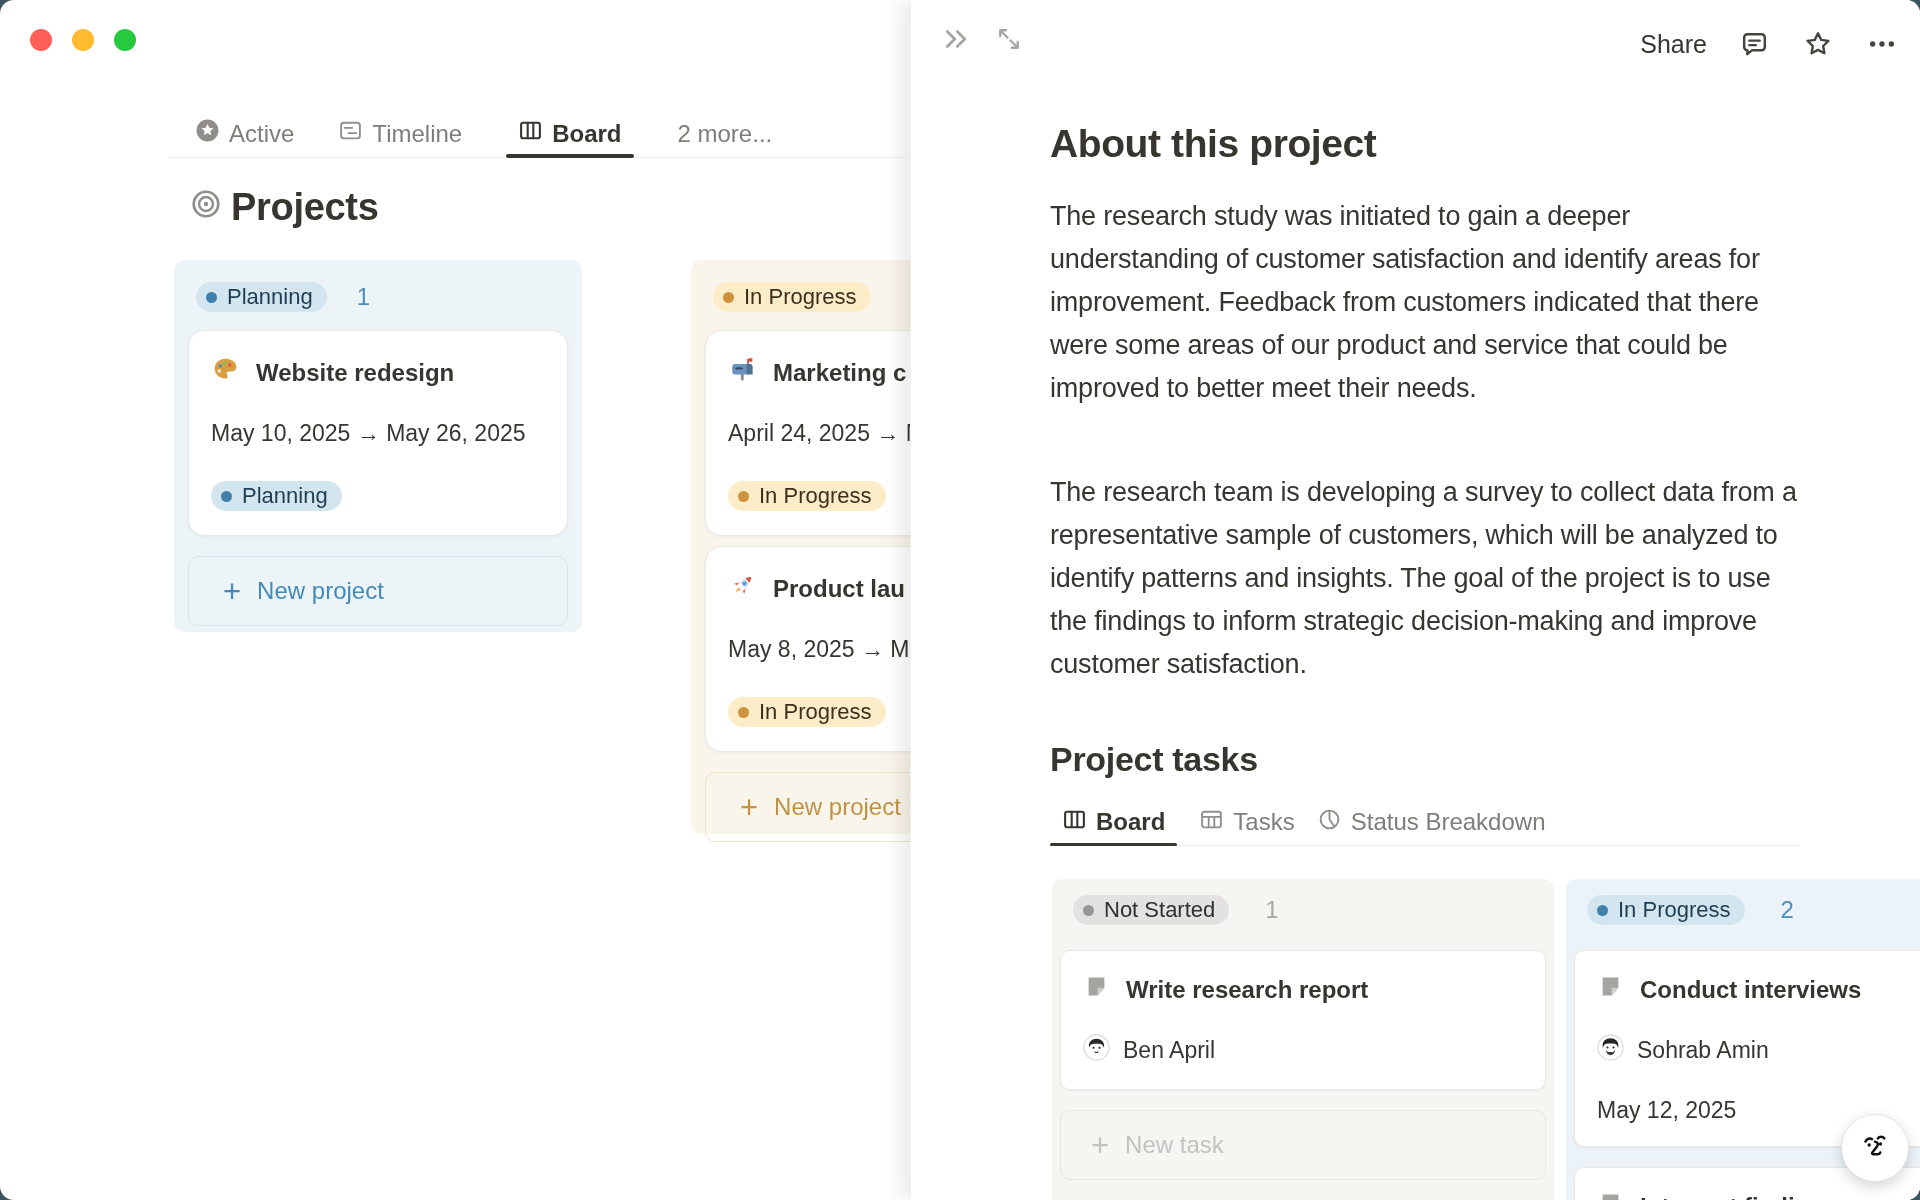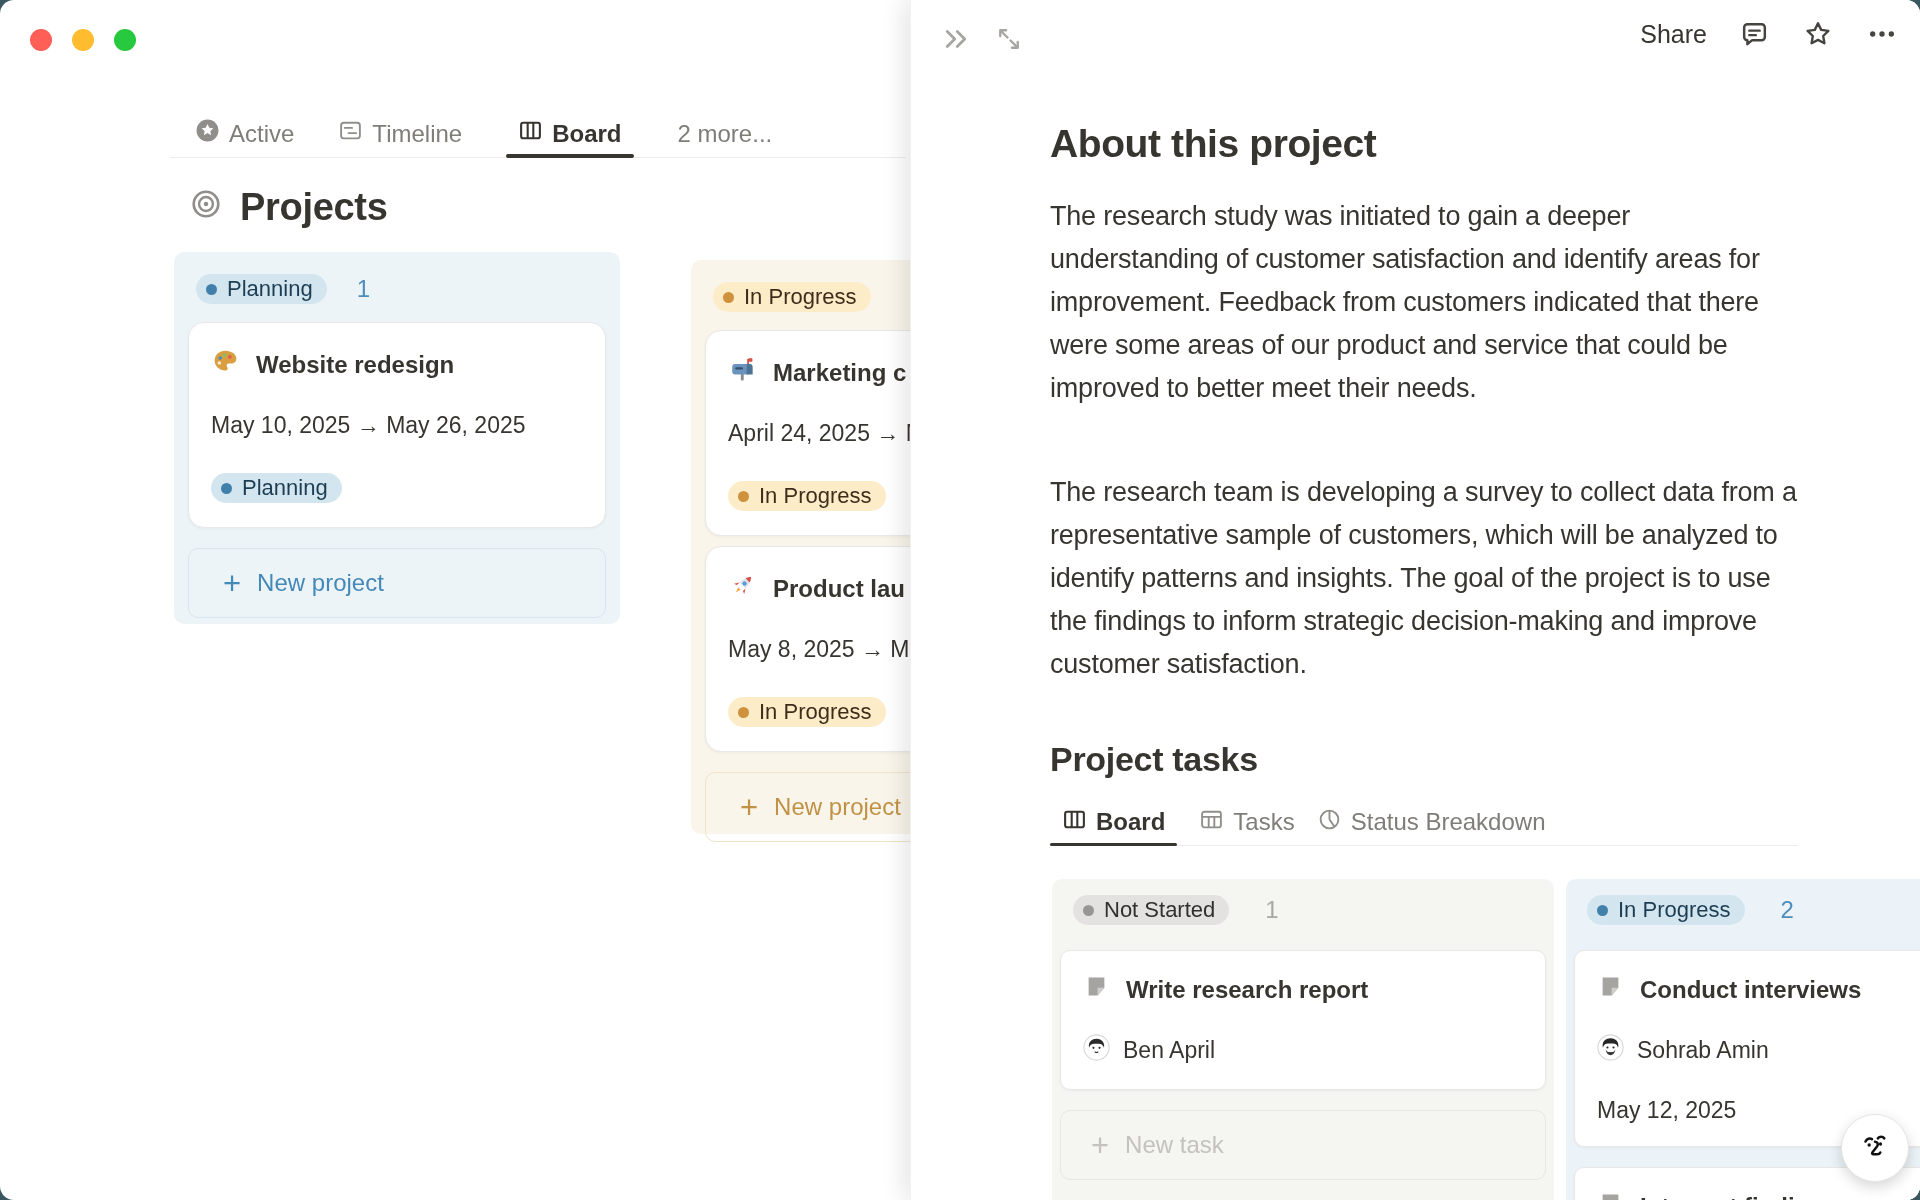--- a/index.html
+++ b/index.html
@@ -47,7 +47,7 @@
   
   .panel{position:absolute;left:910px;top:0;width:1010px;height:1200px;background:#fff;box-shadow:-7px 0 22px rgba(0,0,0,0.10);border-left:1px solid rgba(0,0,0,0.05);}
   .ptb-left{position:absolute;left:30px;top:24px;display:flex;gap:24px;align-items:center;}
-  .ptb-right{position:absolute;right:23px;top:18px;display:flex;align-items:center;gap:32px;color:#37352F;}
+  .ptb-right{position:absolute;right:23px;top:28px;display:flex;align-items:center;gap:32px;color:#37352F;}
   .share{font-size:25px;color:#37352F;cursor:pointer;}
   .iconbtn{display:flex;align-items:center;cursor:pointer;}
 

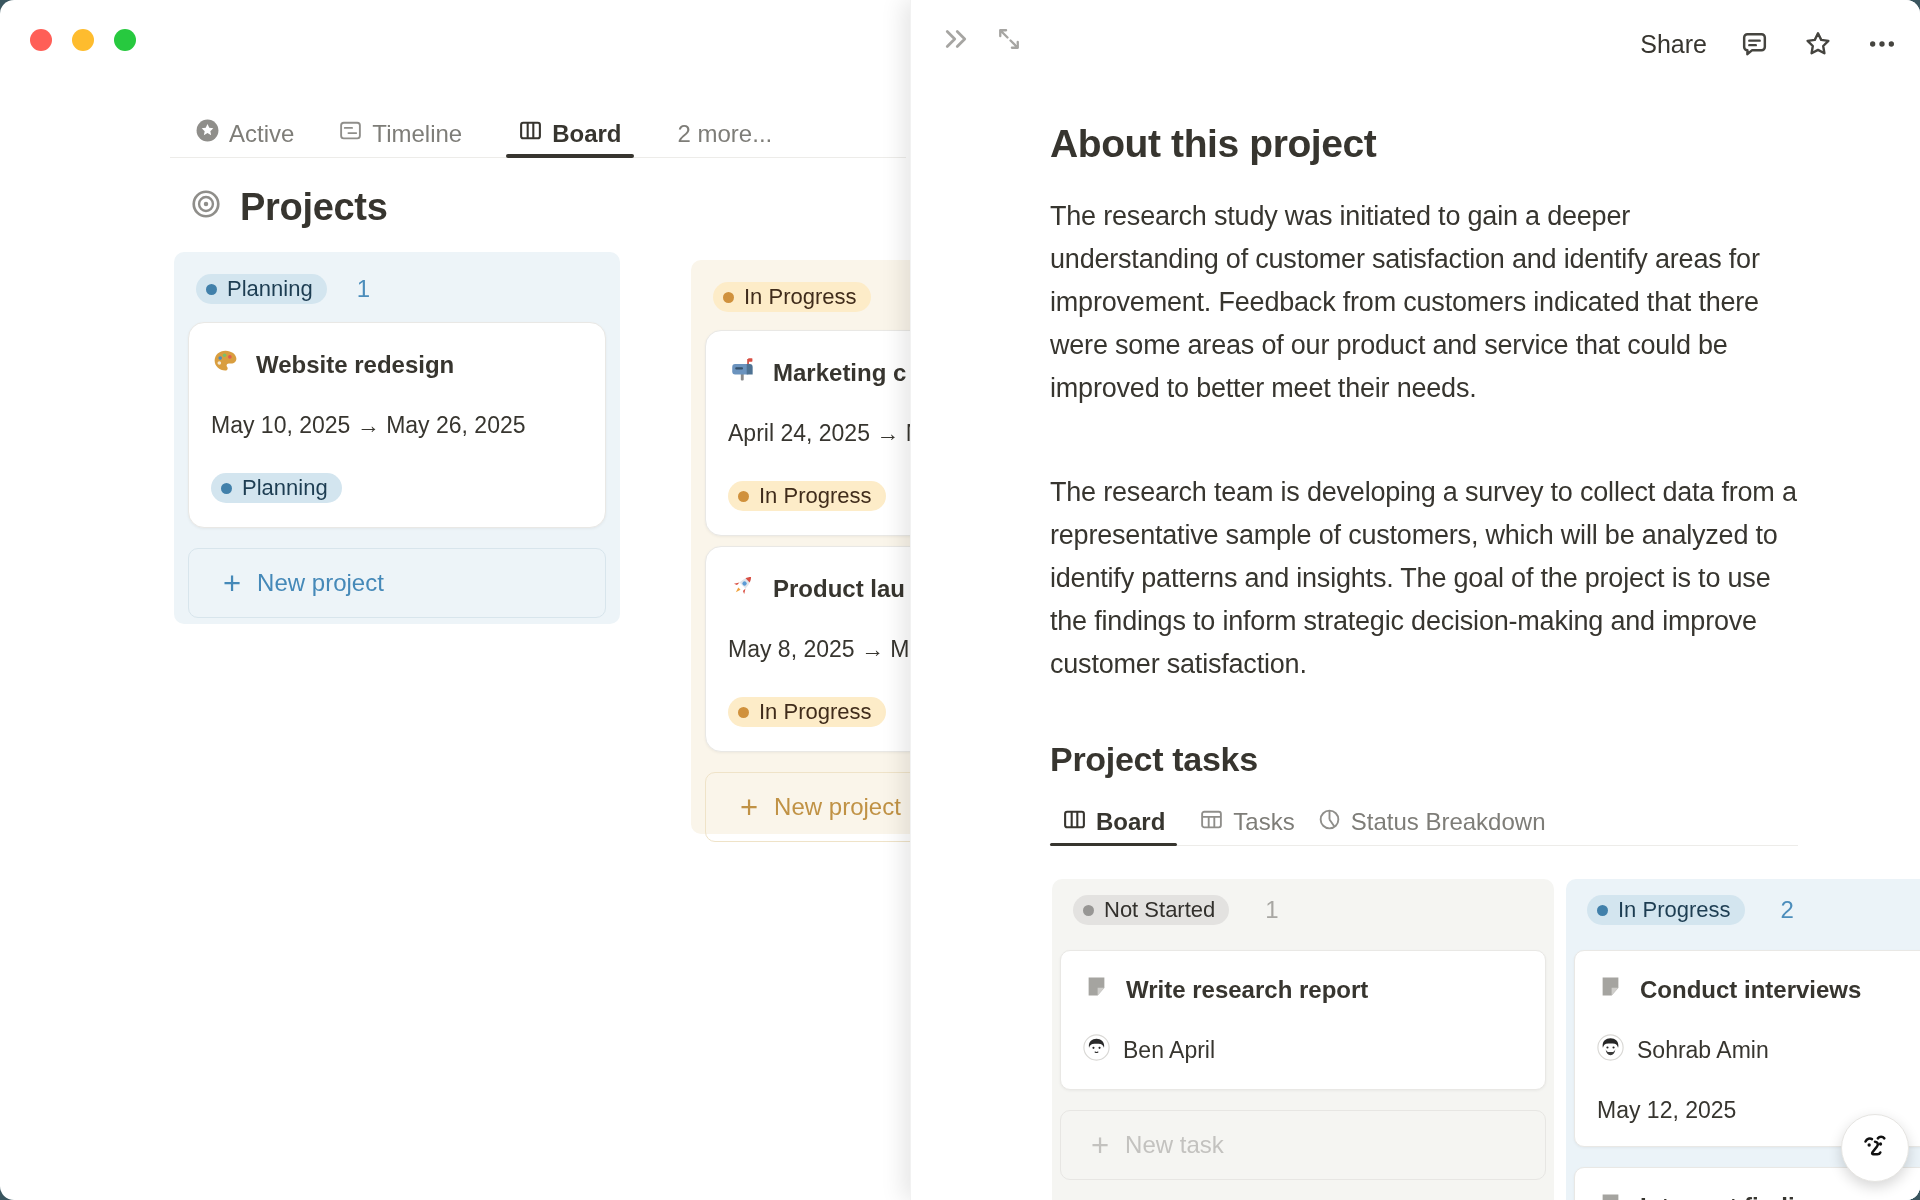--- a/index.html
+++ b/index.html
@@ -18,7 +18,7 @@
   .vtab.active{color:#37352F;font-weight:700;padding:0 12px;}
   .vtab.active::after{content:"";position:absolute;left:0;right:0;bottom:-1px;height:4px;background:#37352F;border-radius:2px;}
 
-  .page-title{position:absolute;left:190px;top:186px;display:flex;align-items:center;gap:18px;font-size:38px;font-weight:700;color:#37352F;letter-spacing:-0.3px;}
+  .page-title{position:absolute;left:190px;top:186px;display:flex;align-items:center;gap:9px;font-size:38px;font-weight:700;color:#37352F;letter-spacing:-0.3px;}
 
   
   .kcol{position:absolute;border-radius:10px;box-sizing:border-box;padding:14px;}

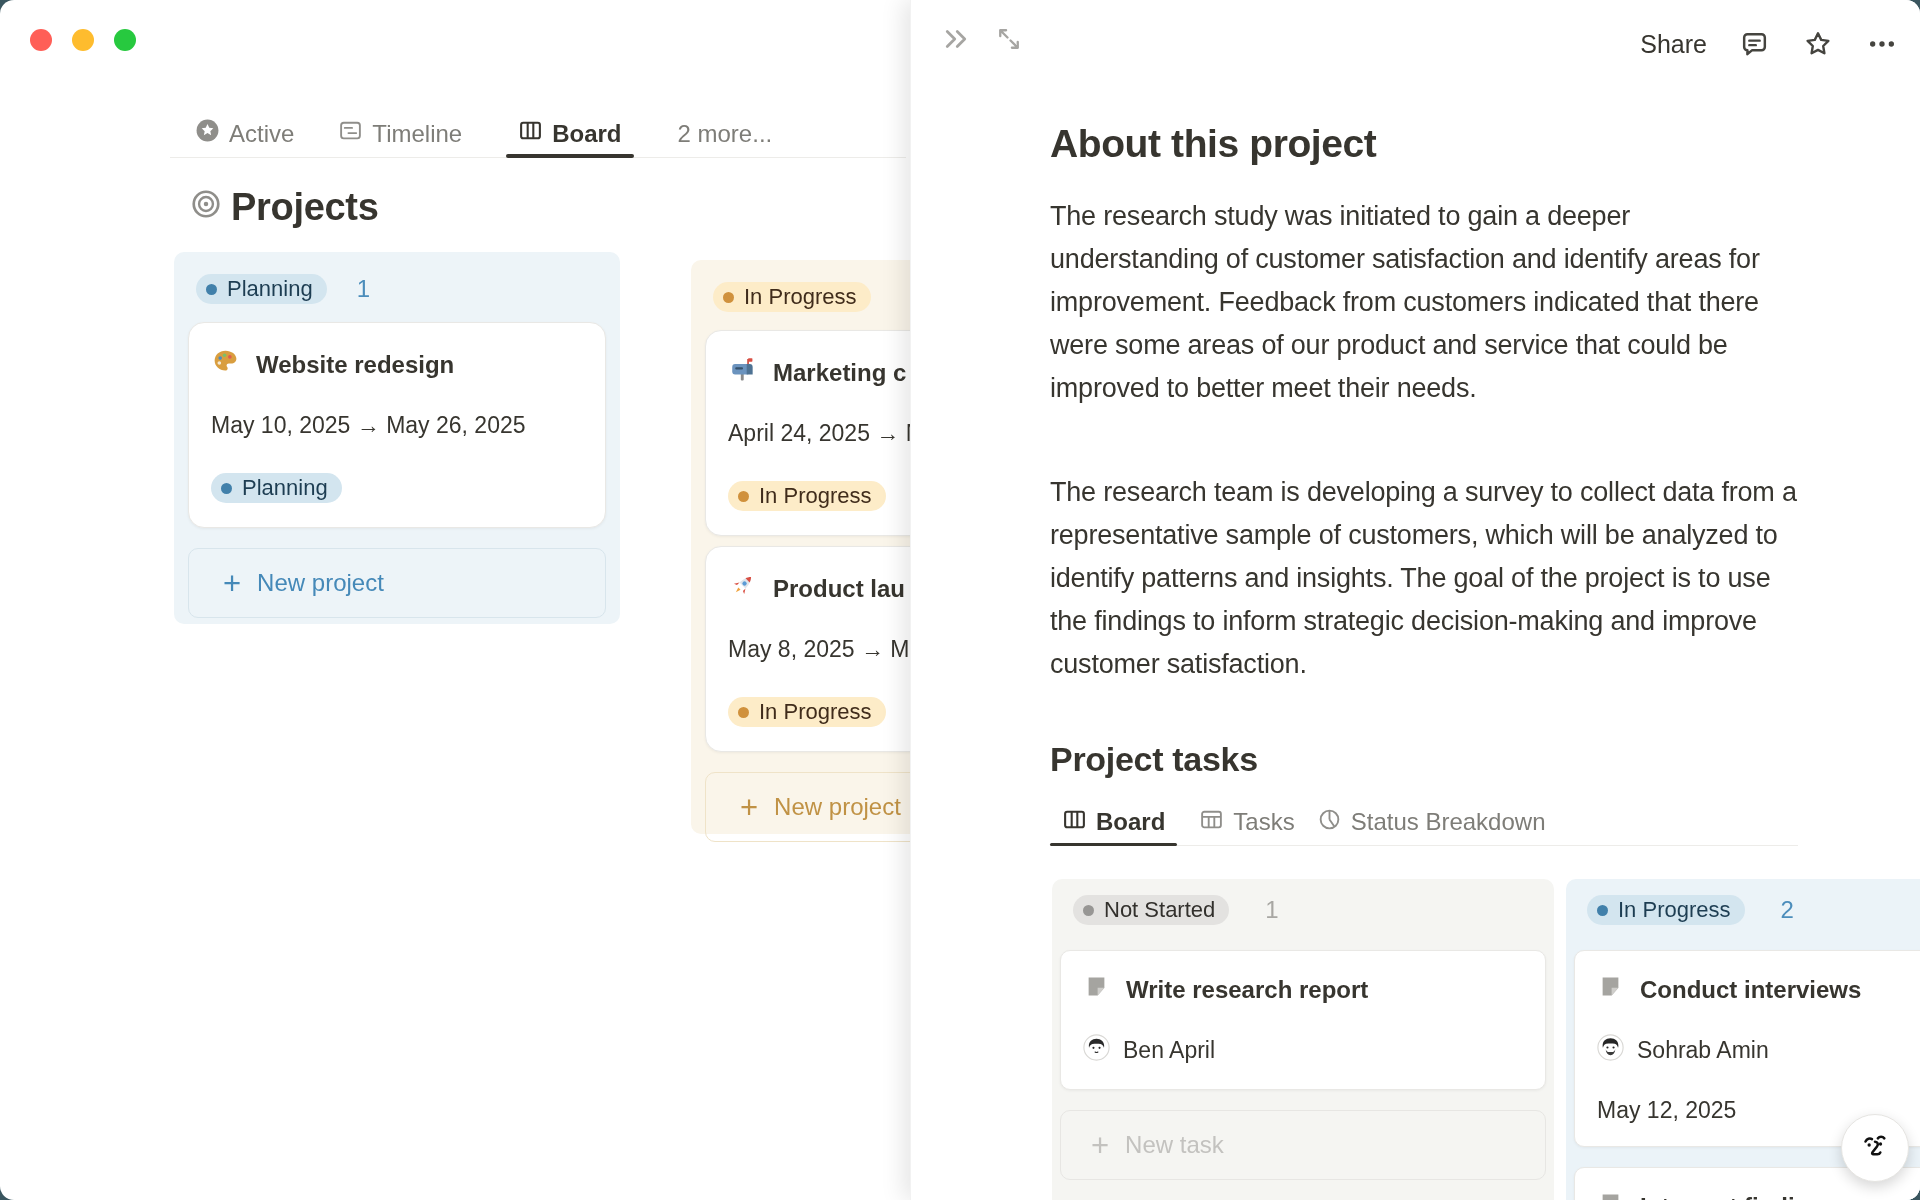--- a/index.html
+++ b/index.html
@@ -22,7 +22,7 @@
 
   
   .kcol{position:absolute;border-radius:10px;box-sizing:border-box;padding:14px;}
-  .kcol.planning{left:174px;top:252px;width:446px;height:372px;background:#EDF4F8;}
+  .kcol.planning{left:174px;top:260px;width:408px;height:372px;background:#EDF4F8;}
   .kcol.proj-ip{left:691px;top:260px;width:499px;height:574px;background:#FAF5EA;}
   .col-head{display:flex;align-items:center;gap:30px;margin:8px 0 0 8px;}
   .pill{display:inline-flex;align-items:center;gap:10px;height:30px;padding:0 14px 0 10px;border-radius:15px;font-size:22px;font-weight:500;white-space:nowrap;}

